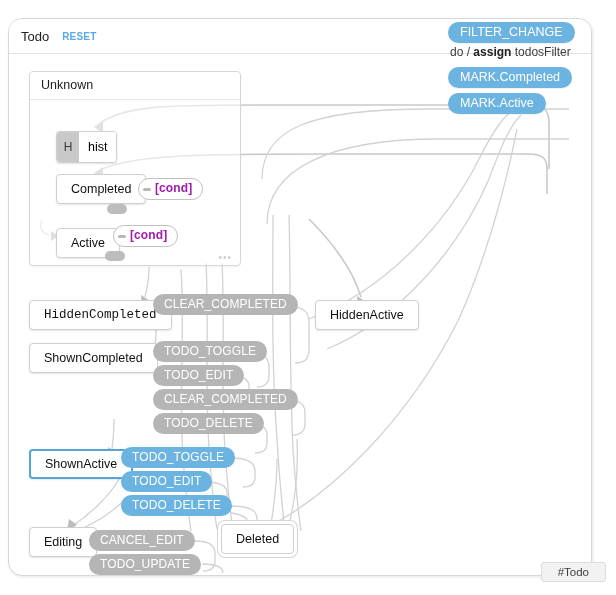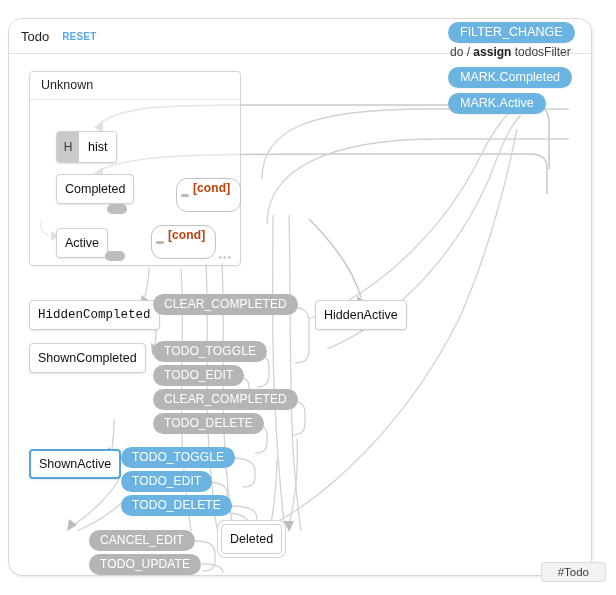--- a/index.html
+++ b/index.html
@@ -117,7 +117,7 @@
     height: 30px;
     display: flex;
     align-items: center;
-    padding: 0 8px;
+    padding: 0 14px;
     box-sizing: border-box;
     font-size: 12.5px;
     color: #111;

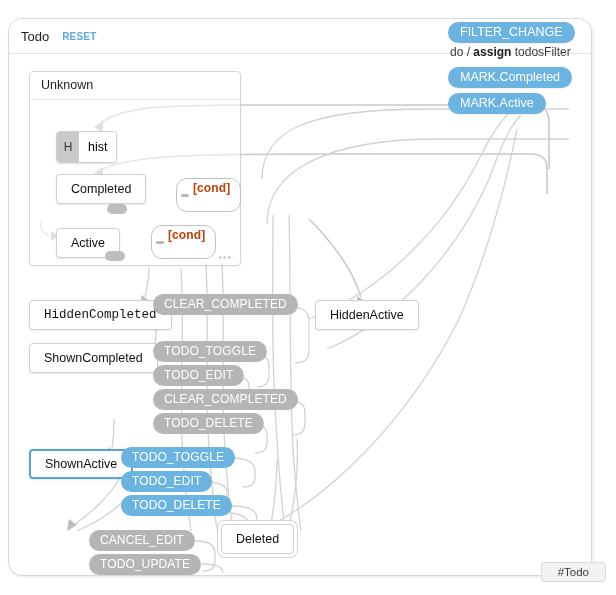--- a/index.html
+++ b/index.html
@@ -180,12 +180,11 @@
   .pill.cond {
     background: #ffffff;
     border: 1.5px solid #c2c2c2;
-    color: #c2410c;
-    height: 34px;
+    color: #a21caf;
+    height: 22px;
     line-height: 19px;
     font-weight: 700;
     padding: 0 10px 0 16px;
-    margin-left: 38px;
   }
   .cond-stub {
     position: absolute;

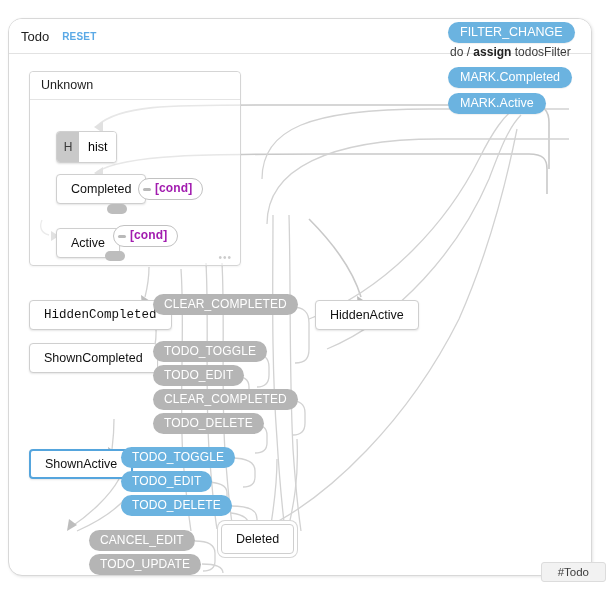--- a/index.html
+++ b/index.html
@@ -376,6 +376,9 @@
       <span>TODO_DELETE</span>
     </div>
 
+    <div class="state" style="left:20px; top:508px;">
+      <span>Editing</span>
+    </div>
     <div class="pill gray" style="left:80px; top:535px;">
       <span>TODO_UPDATE</span>
     </div>

